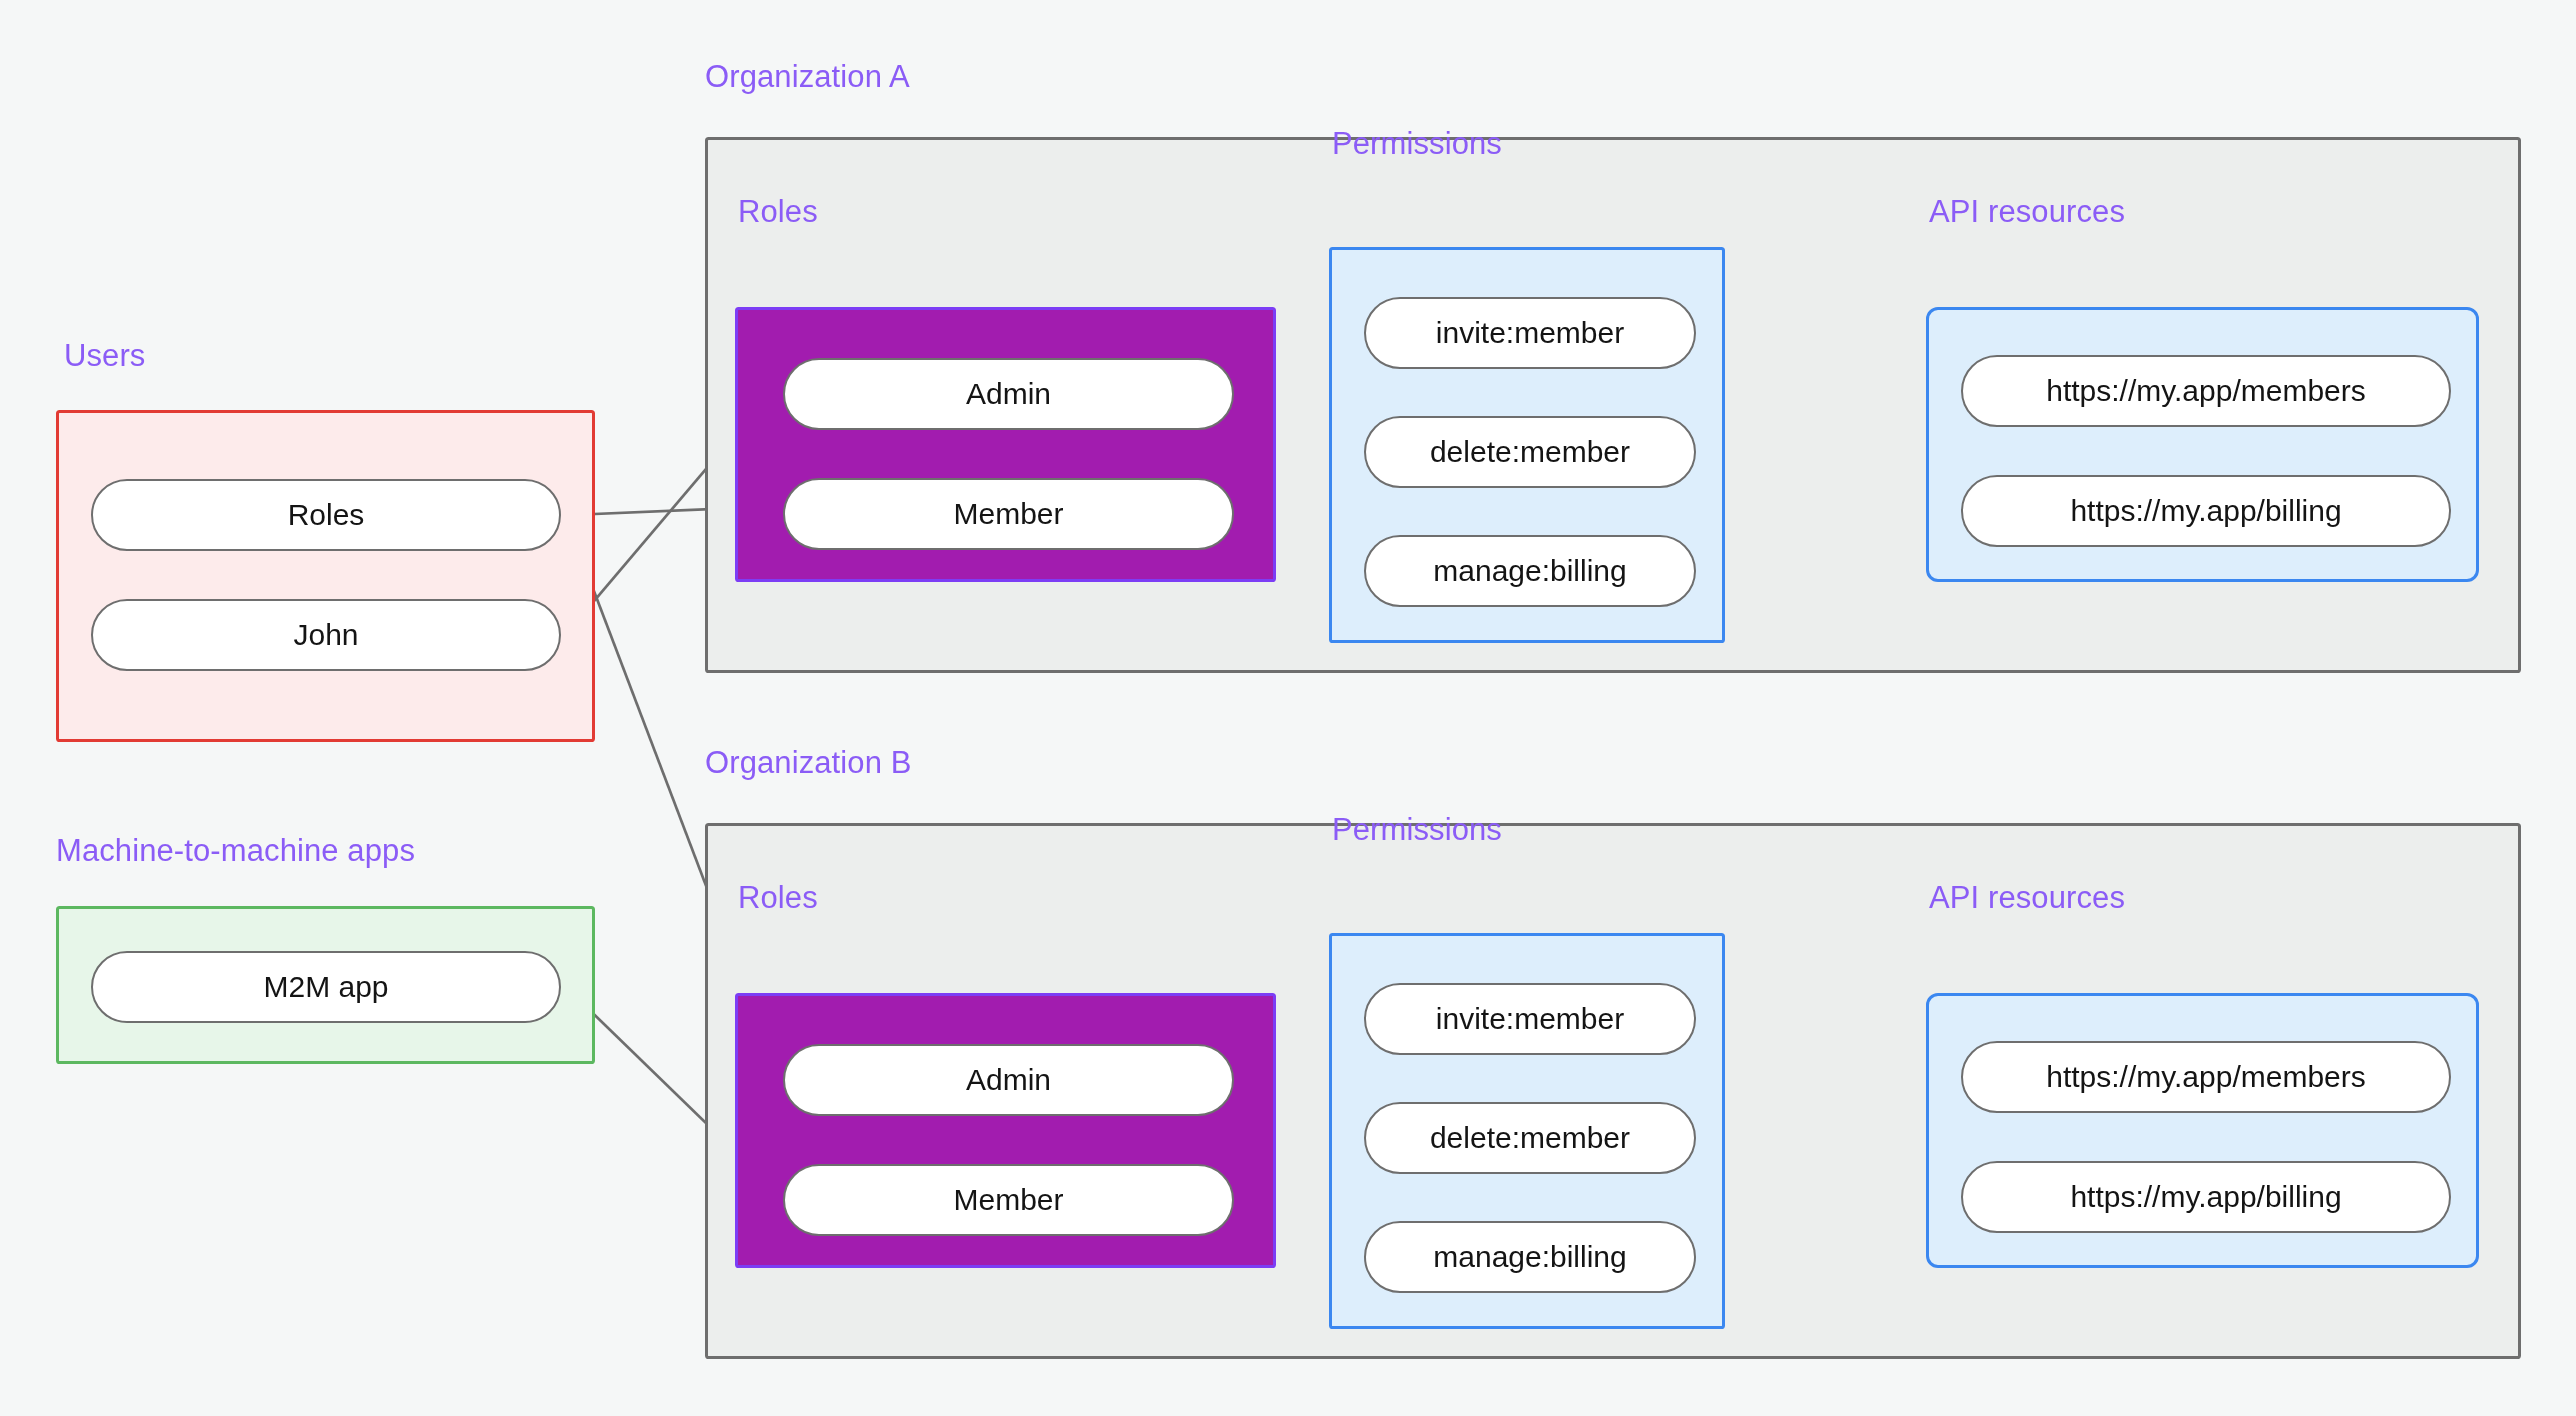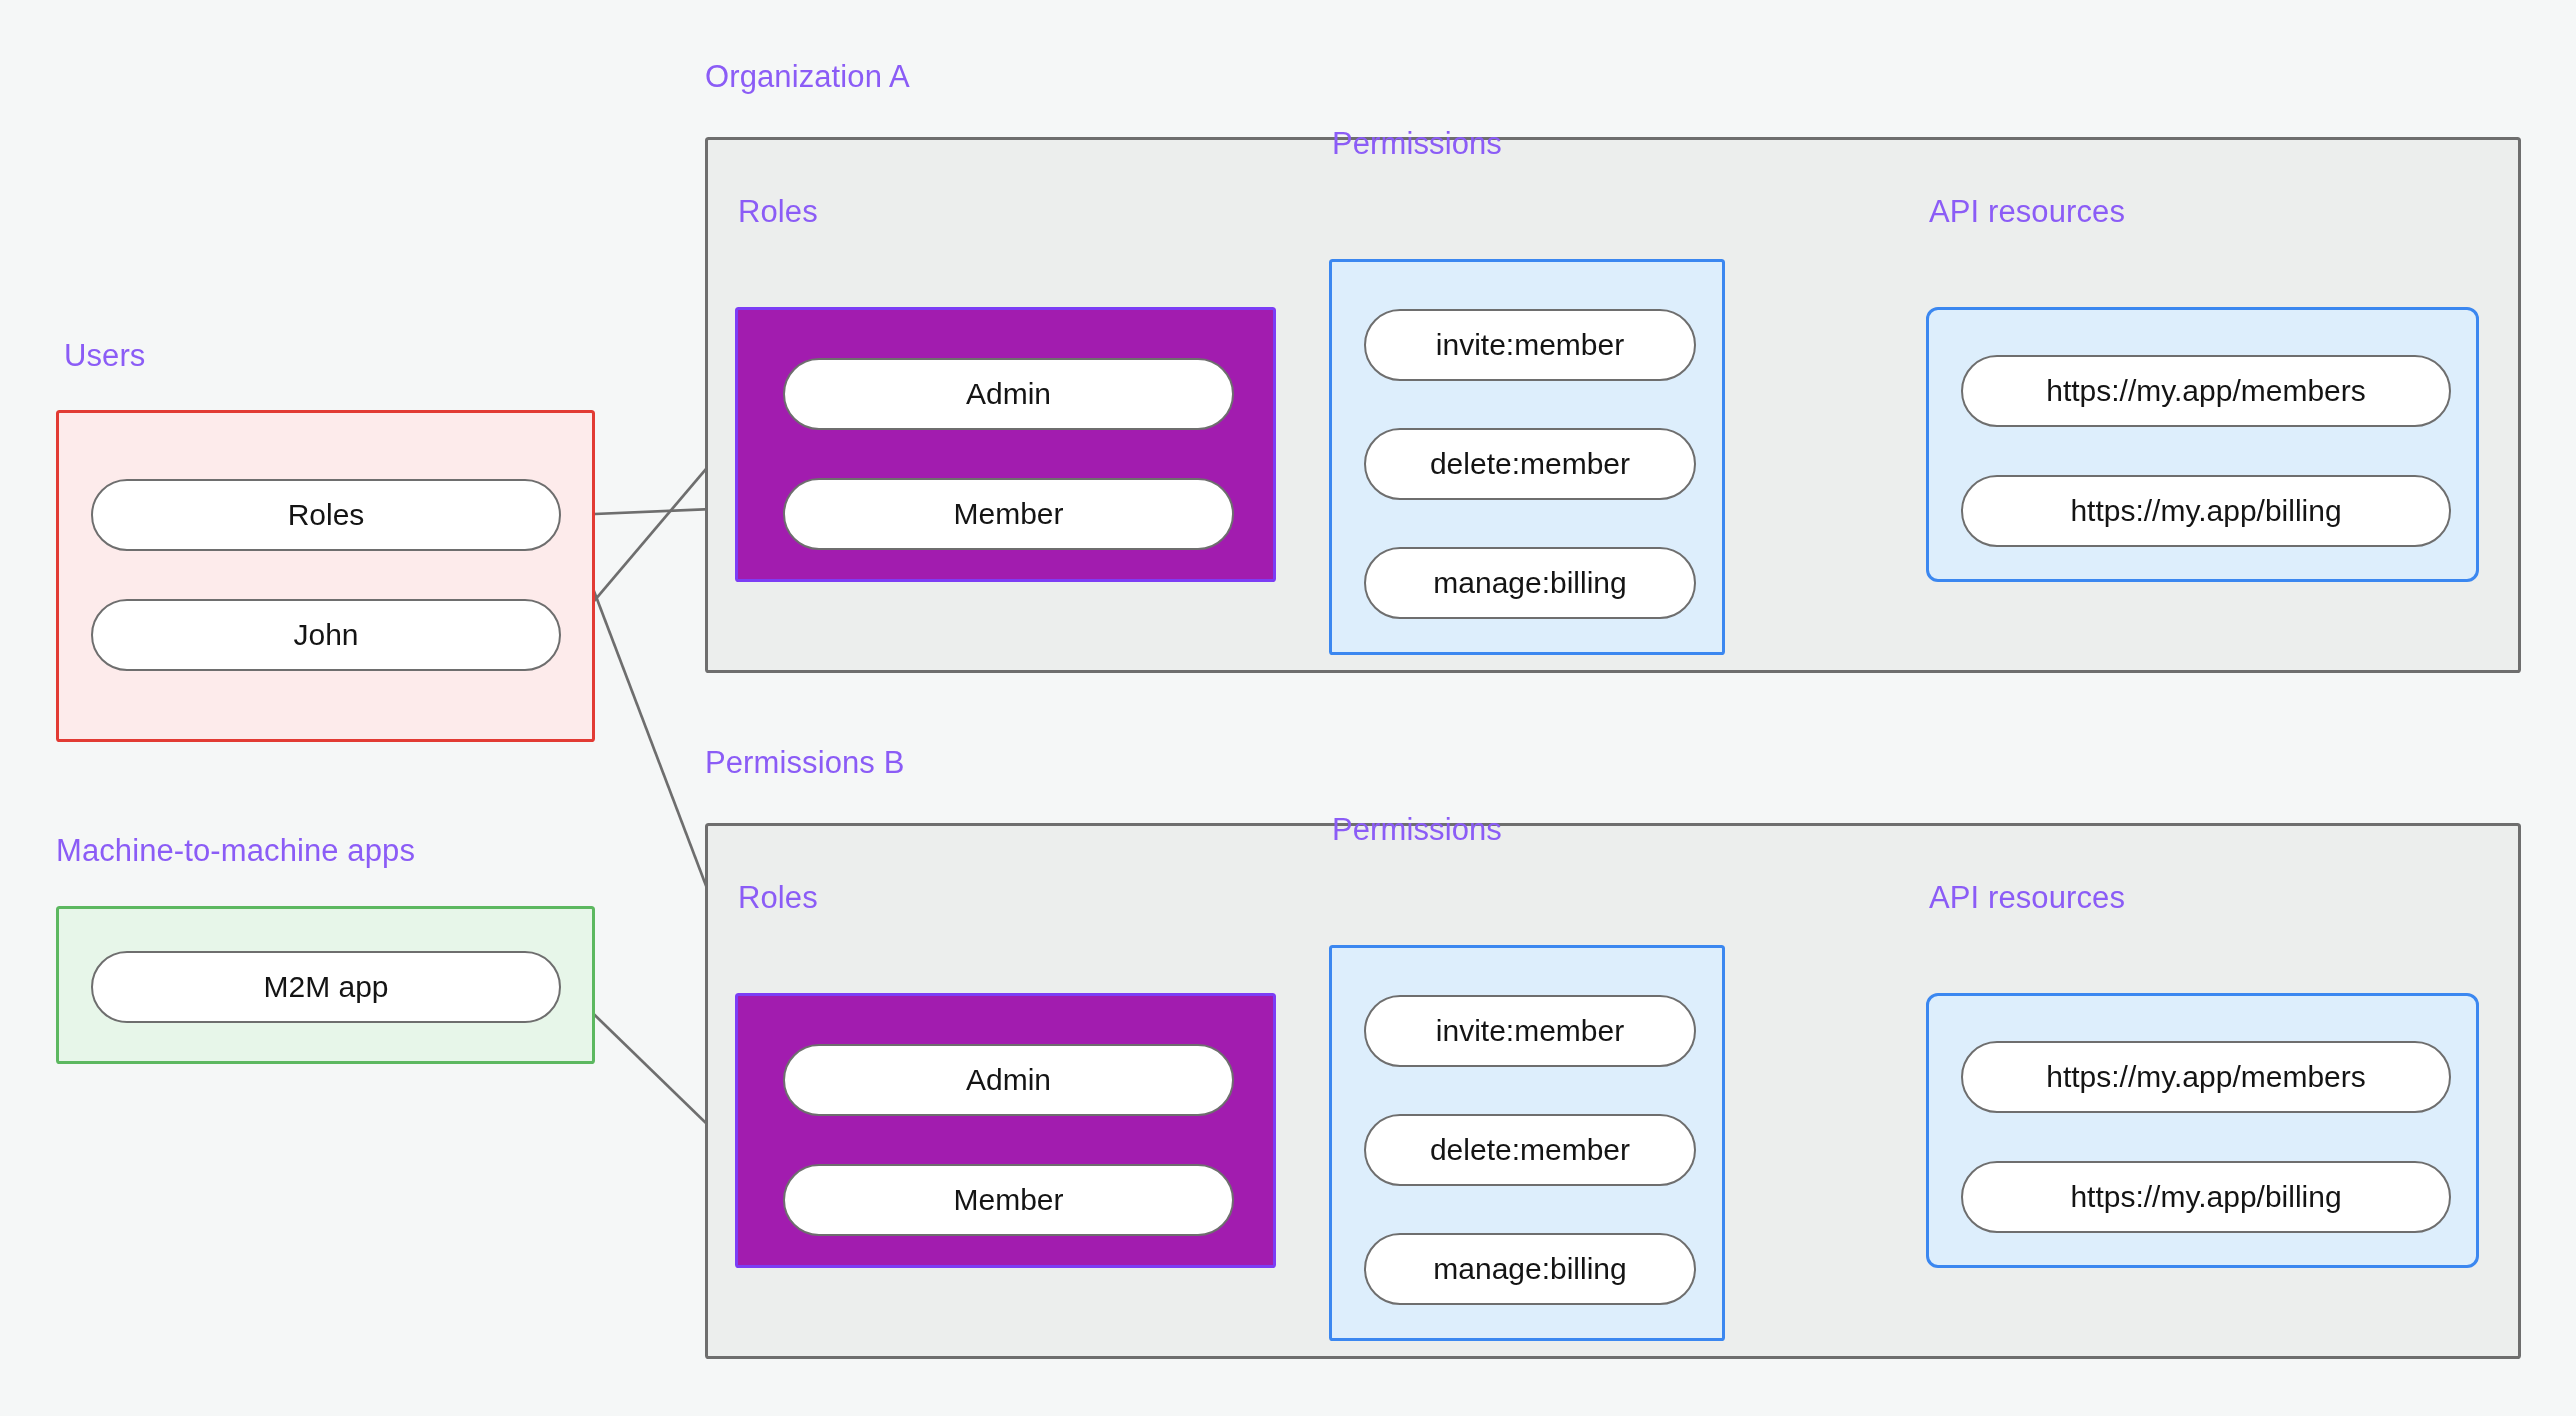--- a/index.html
+++ b/index.html
@@ -36,7 +36,7 @@
   .zone-users{background:#fdebeb;border:3.6px solid #e23b34;border-radius:3.6px;}
   .zone-m2m{background:#e7f6e9;border:3.6px solid #5cb860;border-radius:3.6px;}
   .zone-roles{background:#a21caf;border:3.6px solid #7c3df5;border-radius:3.6px;}
-  .zone-perm{background:#ddeefc;border:3.6px solid #3b87f0;border-radius:3.6px;margin-top:12px;}
+  .zone-perm{background:#ddeefc;border:3.6px solid #3b87f0;border-radius:3.6px;}
   .zone-api{background:#ddeefc;border:3.6px solid #3b87f0;border-radius:12px;}
 </style>
 </head>

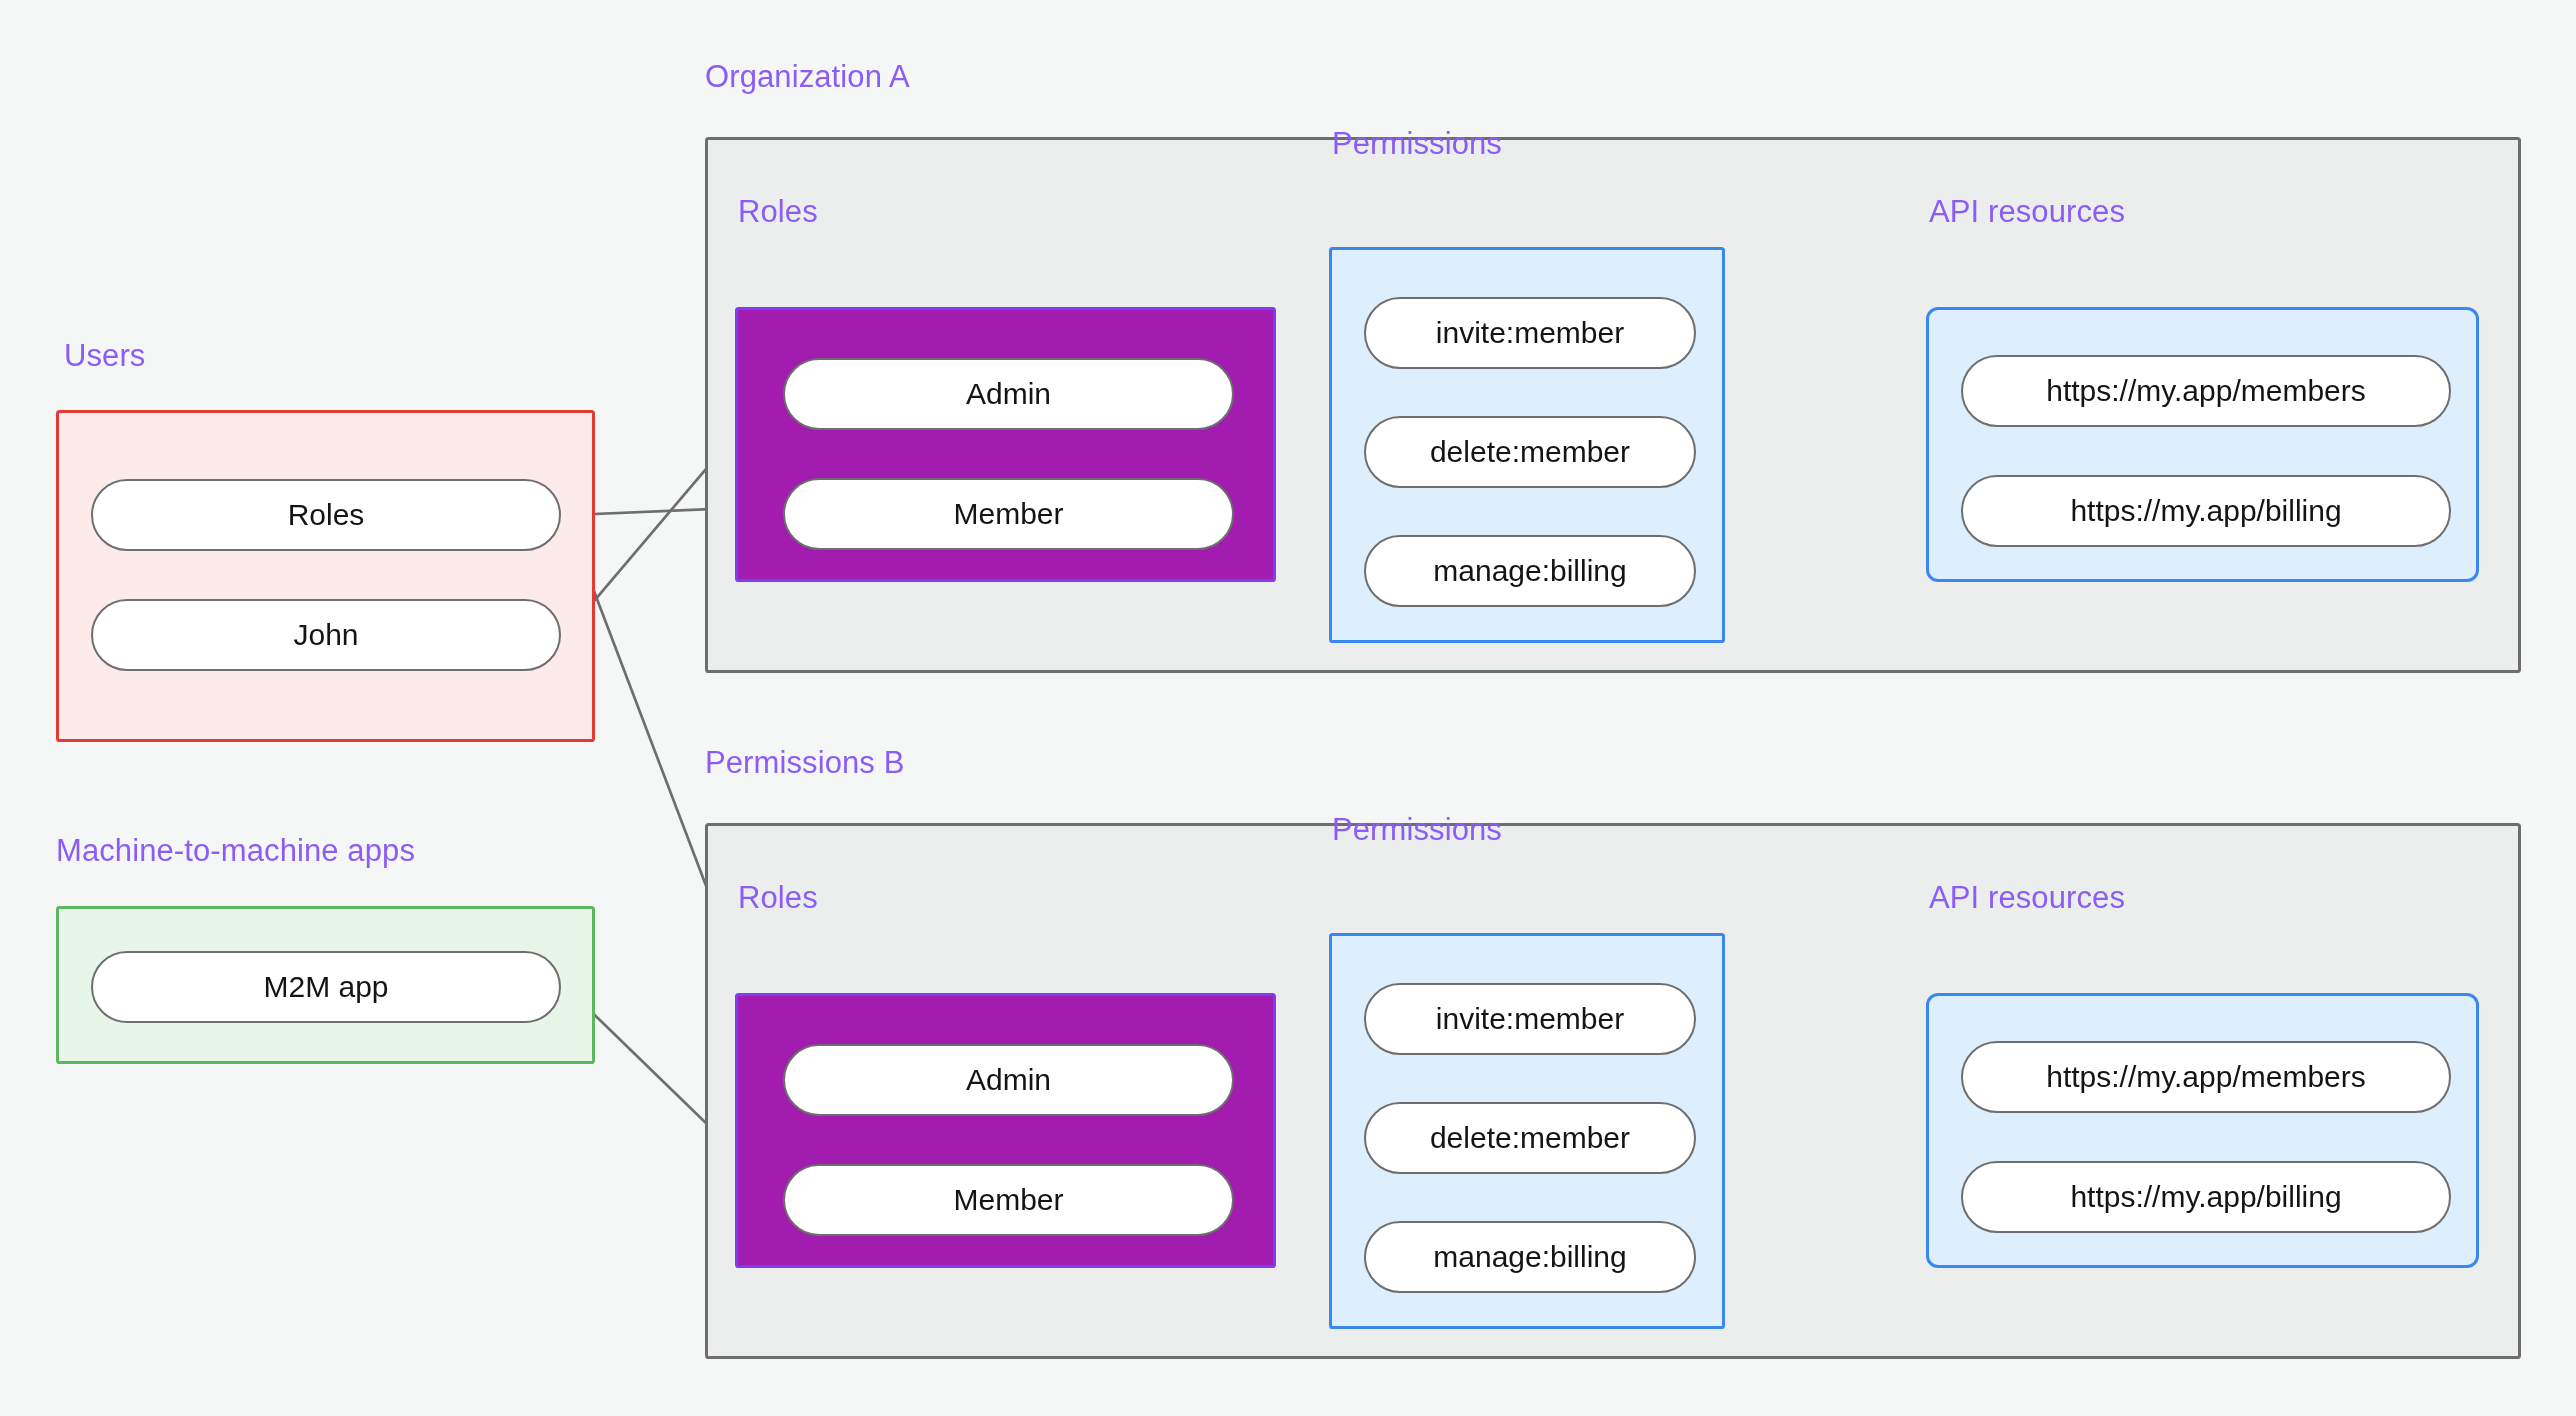--- a/index.html
+++ b/index.html
@@ -123,7 +123,7 @@
     </div>
   </div>
 
-  <div class="grp-label" style="left:705px;top:745px;">Permissions B</div>
+  <div class="grp-label" style="left:705px;top:745px;">Organization B</div>
   <div class="zone zone-org" style="left:705px;top:823px;width:1816px;height:536px;">
 
     <div class="grp-label" style="left:30px;top:54px;">Roles</div>

